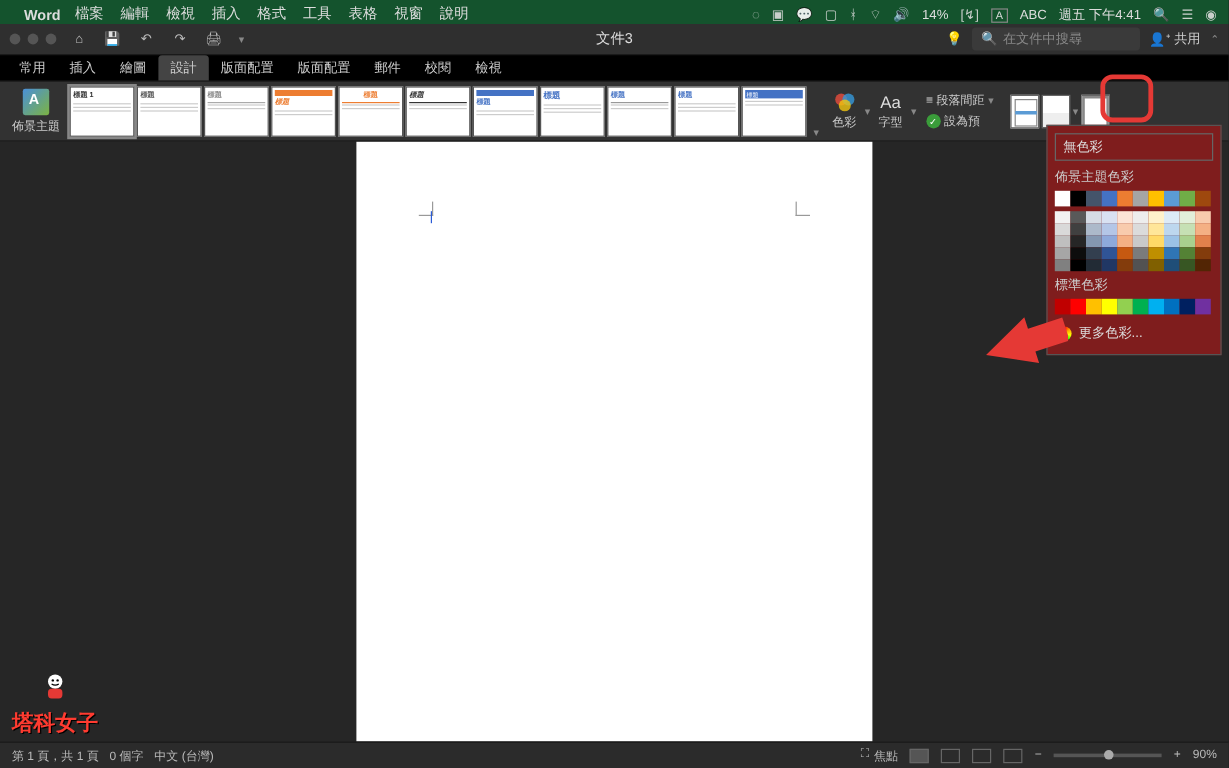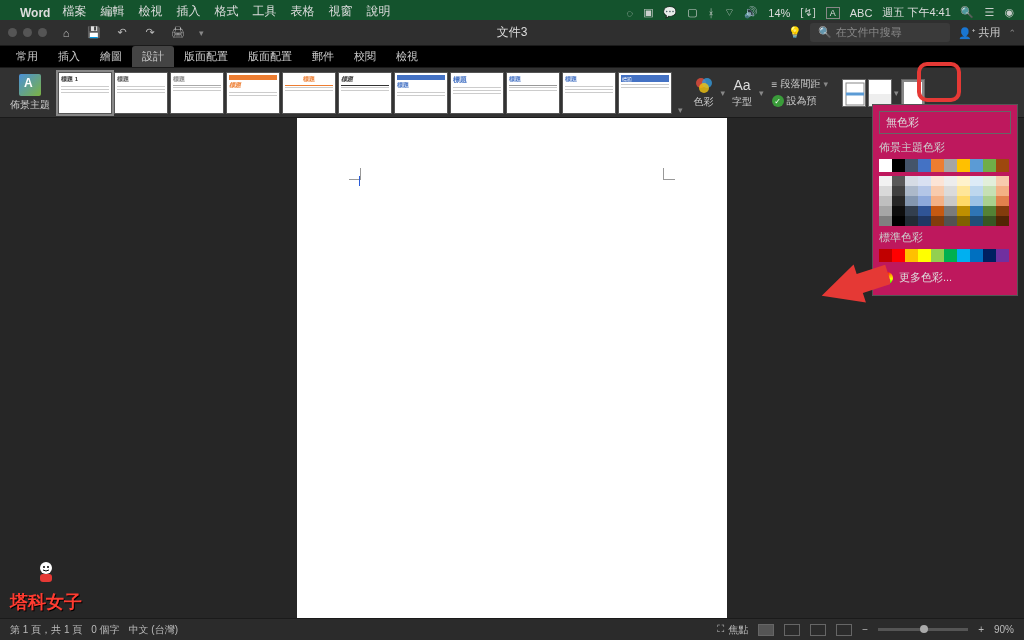--- a/index.html
+++ b/index.html
@@ -59,7 +59,7 @@
 .cursor-blink { position: absolute; top: 58px; left: 62px; width: 1px; height: 10px; background: #2a5bd7; }
 
 
-.color-panel { position: absolute; top: 104px; right: 6px; width: 146px; background: #be185d; border: 1px solid #555; padding: 6px; z-index: 40; font-size: 11px; color: #ddd; }
+.color-panel { position: absolute; top: 104px; right: 6px; width: 146px; background: #7f1d1d; border: 1px solid #555; padding: 6px; z-index: 40; font-size: 11px; color: #ddd; }
 .no-color { border: 1px solid #666; padding: 3px 6px; margin-bottom: 6px; cursor: default; }
 .section-label { margin: 4px 0; color: #ccc; font-size: 11px; }
 .swatches { display: flex; flex-wrap: wrap; gap: 0; margin-bottom: 4px; width: 130px; }

